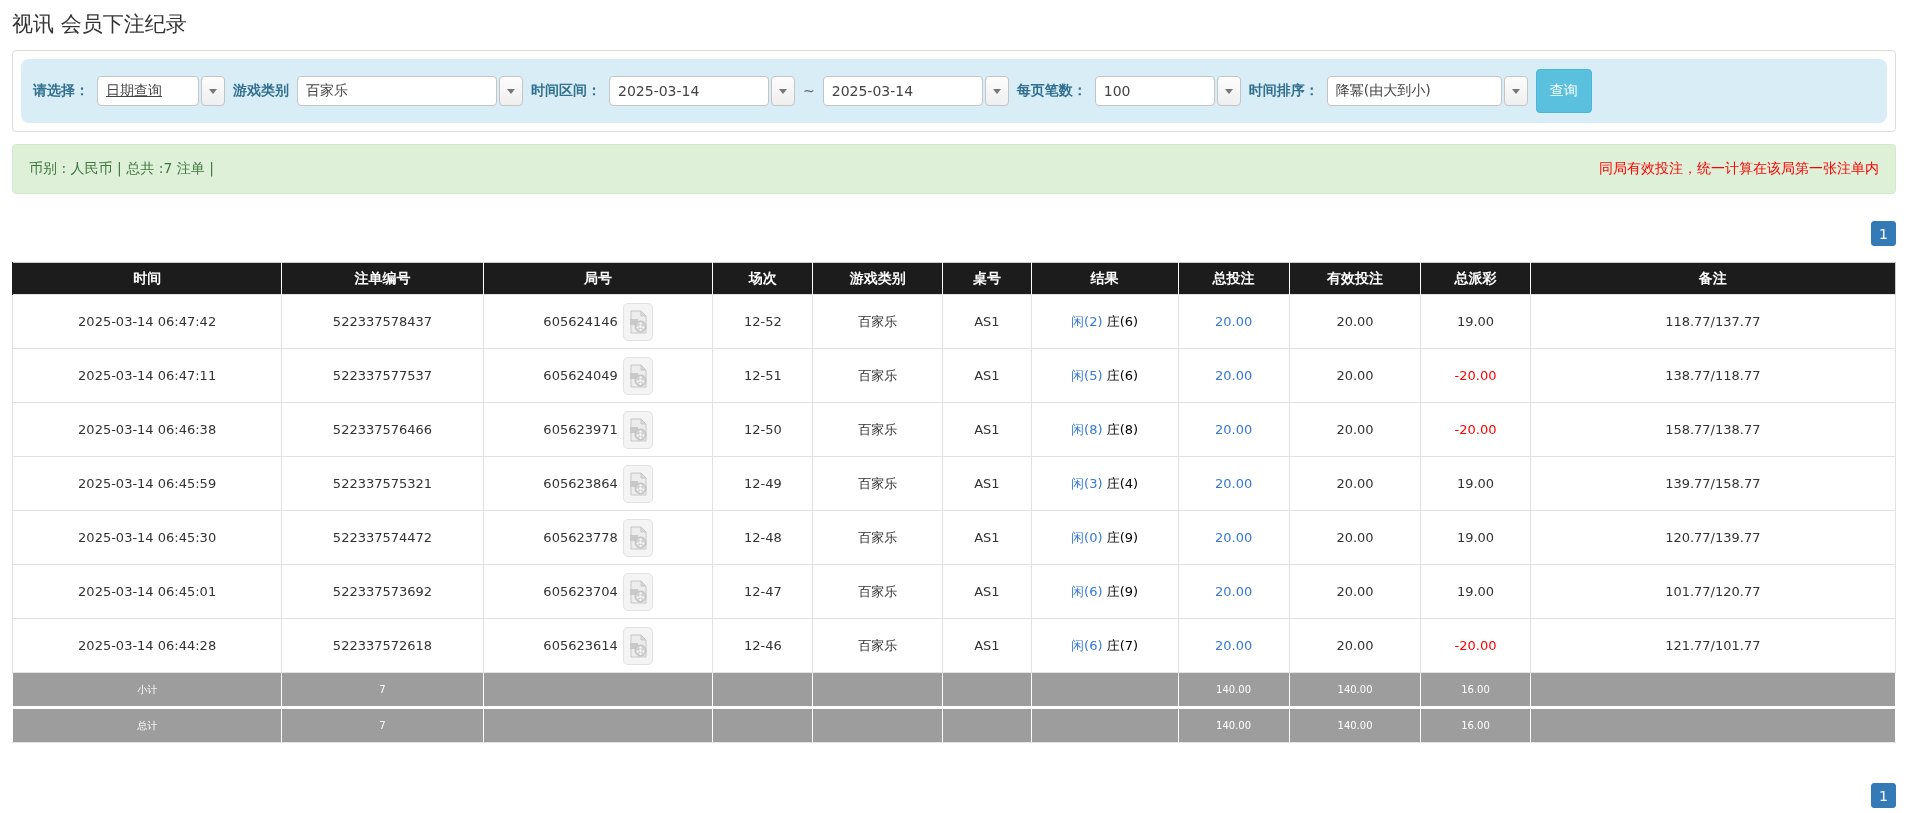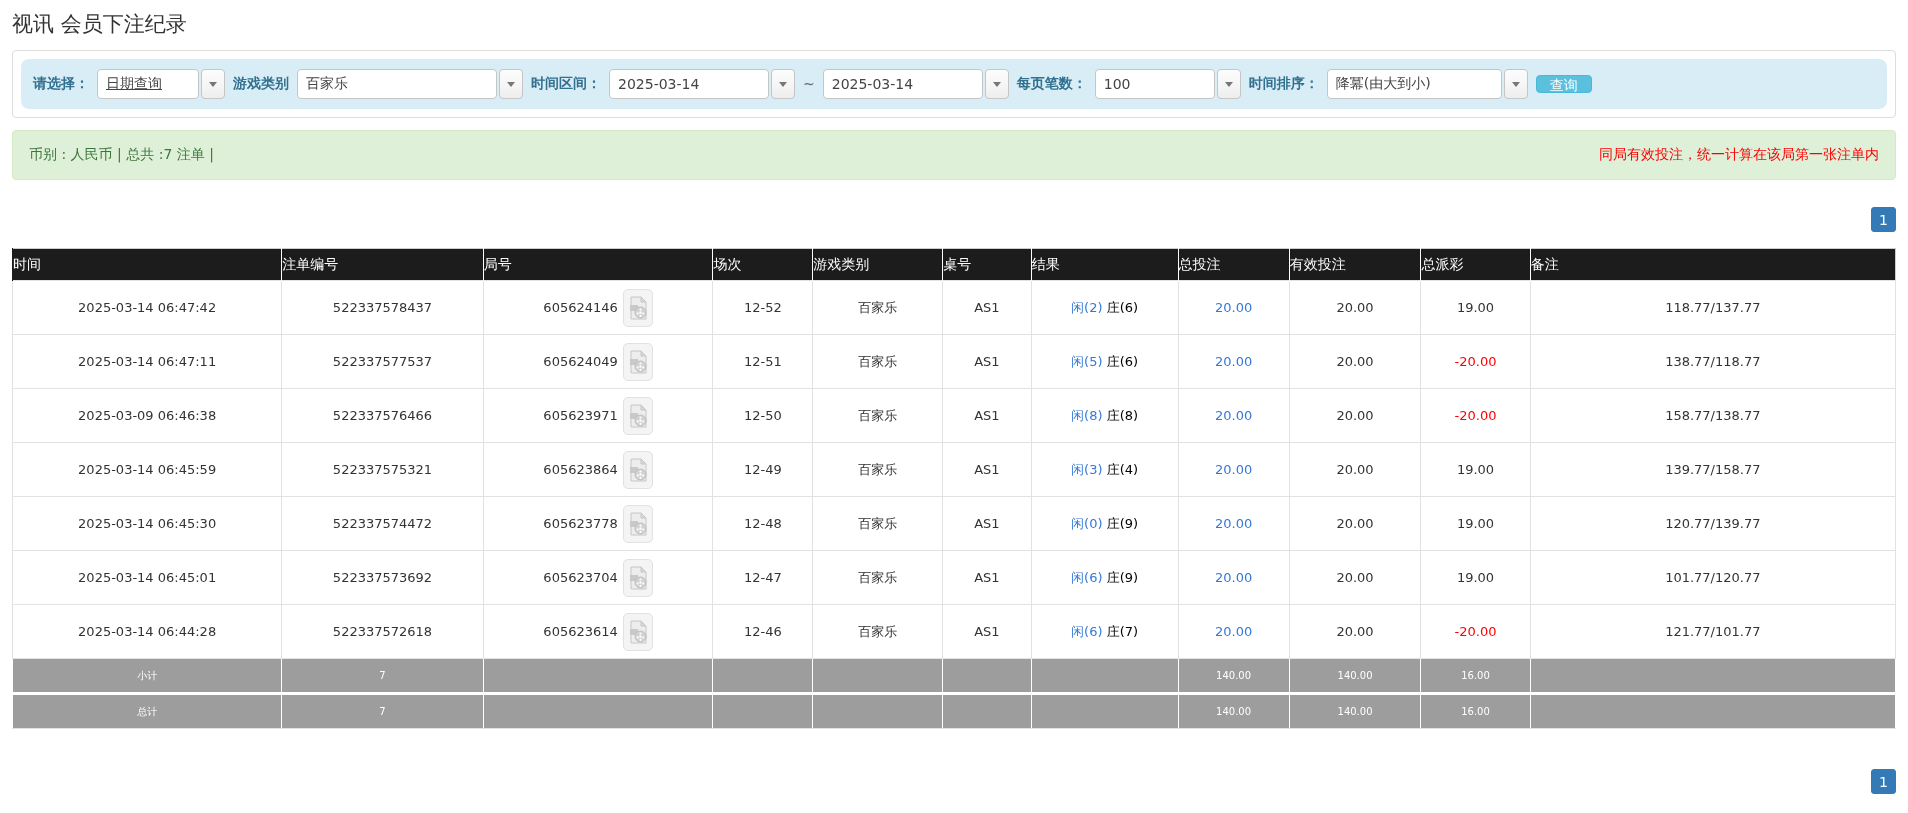--- a/index.html
+++ b/index.html
@@ -17,7 +17,7 @@
   .combo-btn { width:24px; height:30px; margin-left:2px; border:1px solid #c5c5c5; border-radius:4px; background:linear-gradient(#fdfdfd,#eeeeee); display:flex; align-items:center; justify-content:center; cursor:pointer; }
   .caret-down { width:0; height:0; border-left:4px solid transparent; border-right:4px solid transparent; border-top:5px solid #777; }
   .tilde { color:#666; font-size:14px; }
-  .search-btn { height:18px; padding:1px 13px; background:#5bc0de; border:1px solid #46b8da; border-radius:4px; color:#fff; font-size:14px; cursor:pointer; font-family:inherit; }
+  .search-btn { height:44px; padding:8px 13px; background:#5bc0de; border:1px solid #46b8da; border-radius:4px; color:#fff; font-size:14px; cursor:pointer; font-family:inherit; }
 
   
   .summary-bar { margin-top:12px; background:#dff0d8; border:1px solid #d6e9c6; border-radius:4px; padding:0 16px; height:50px; display:flex; align-items:center; justify-content:space-between; font-size:14px; }

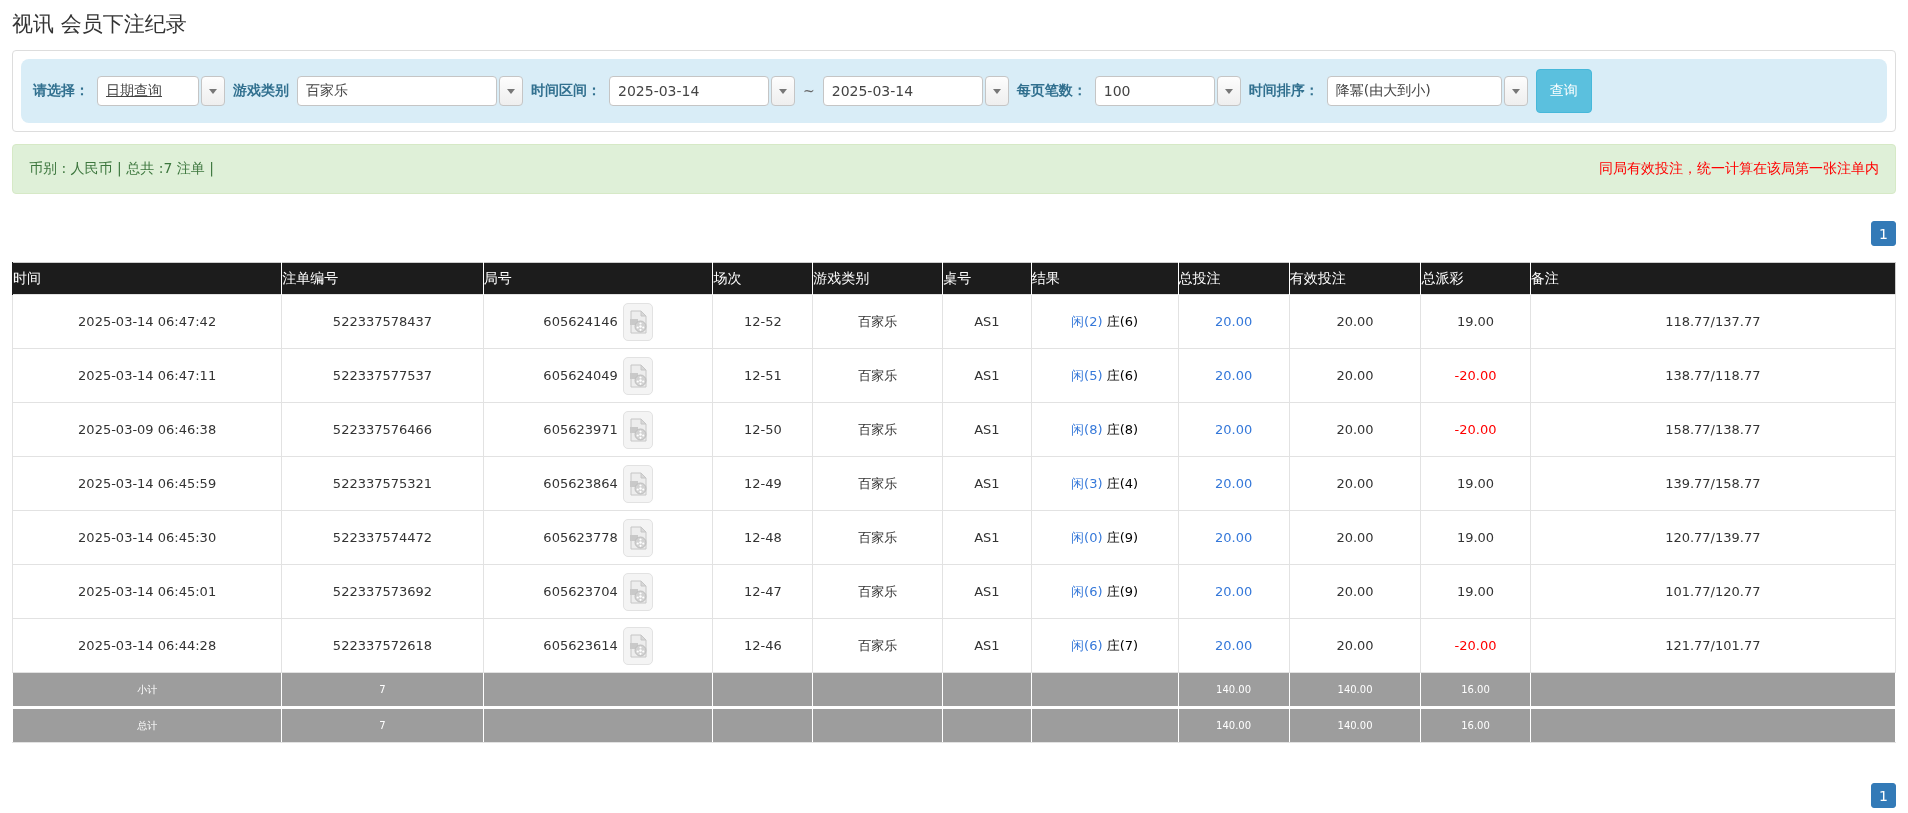--- a/index.html
+++ b/index.html
@@ -32,7 +32,7 @@
 
   
   table.bet-table { width:100%; border-collapse:collapse; border:1px solid #ccc; table-layout:fixed; }
-  .bet-table th { background:#1c1c1c; color:#fff; font-size:14px; font-weight:normal; height:32px; text-align:left; border-left:1px solid #fff; }
+  .bet-table th { background:#1c1c1c; color:#fff; font-size:14px; font-weight:bold; height:32px; text-align:center; border-left:1px solid #fff; }
   .bet-table th:first-child { border-left:1px solid #1c1c1c; }
   .bet-table td { height:54px; text-align:center; font-size:13px; color:#333; border:1px solid #e2e2e2; background:#fff; }
   .bet-table tr.total-row td { background:#9d9d9d; color:#fff; height:35px; border-left:1px solid #fff; border-right:1px solid #fff; font-size:10px; }

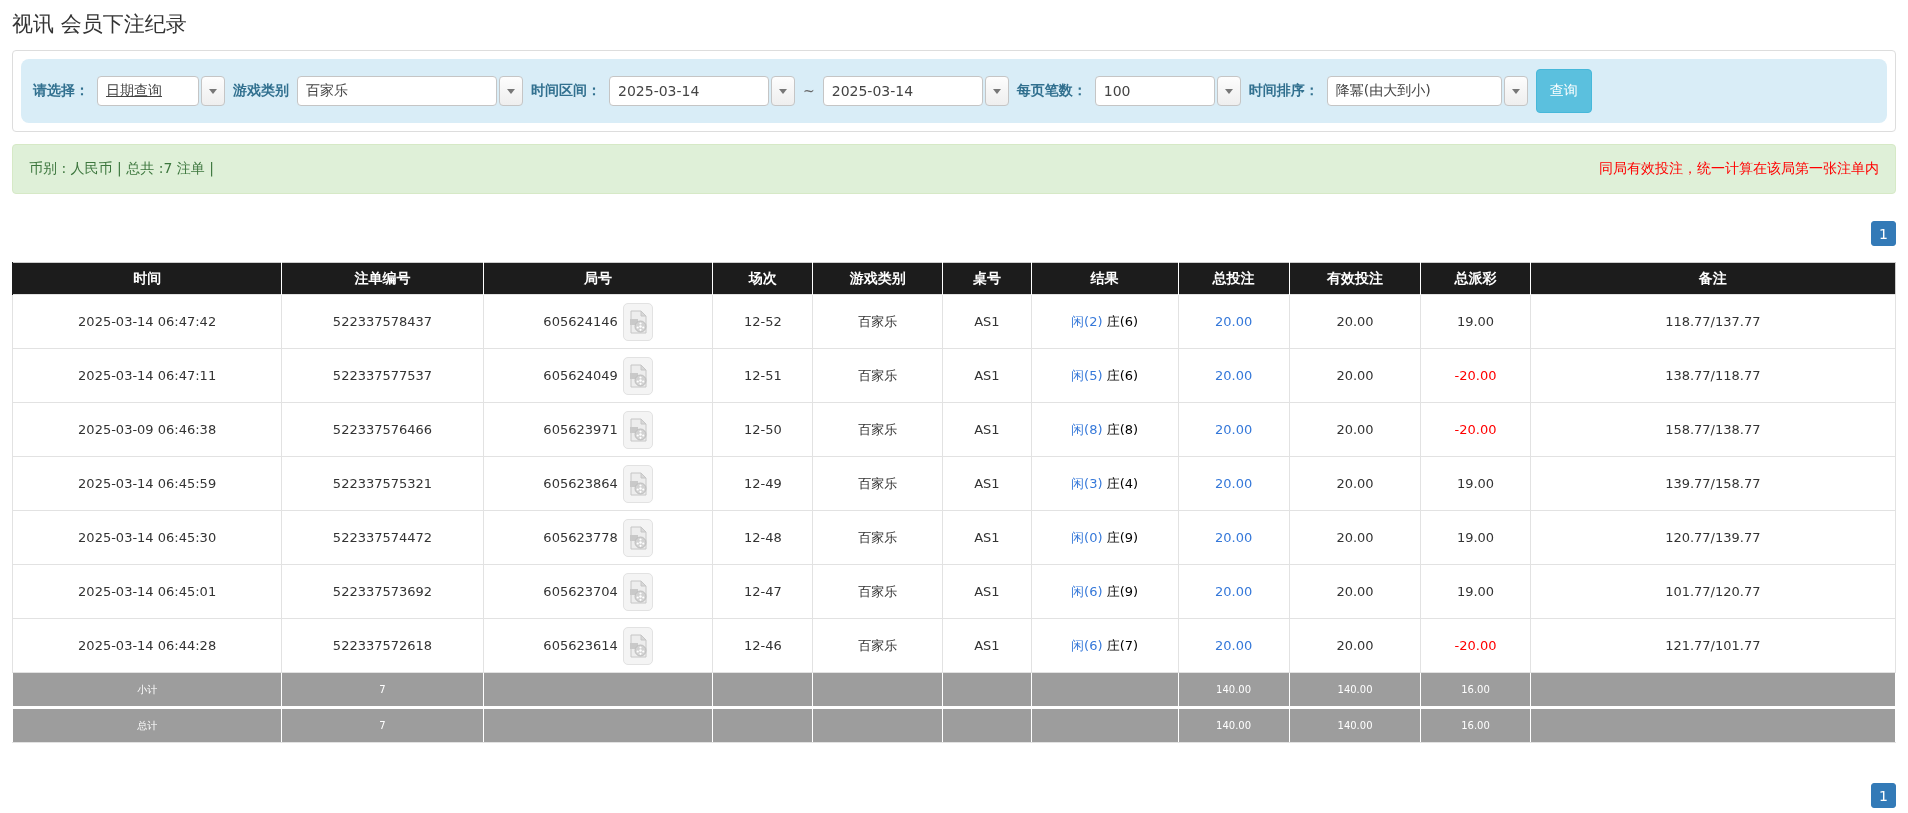--- a/index.html
+++ b/index.html
@@ -203,7 +203,7 @@
         <td>138.77/118.77</td>
       </tr>
       <tr>
-        <td>2025-03-09 06:46:38</td>
+        <td>2025-03-14 06:46:38</td>
         <td>522337576466</td>
         <td>
           <span class="round-cell">

